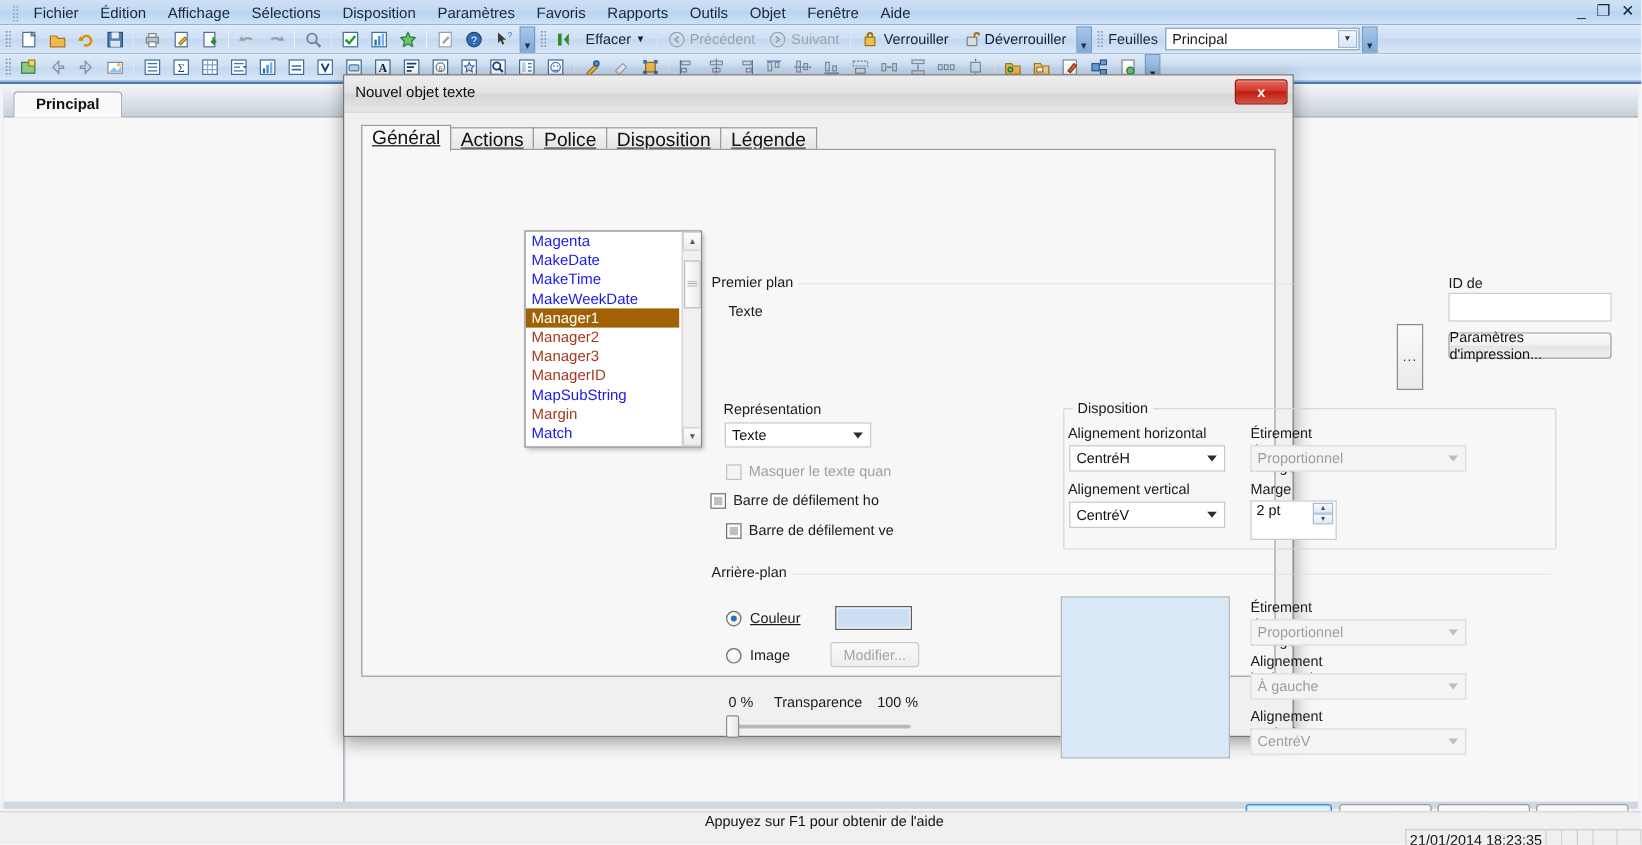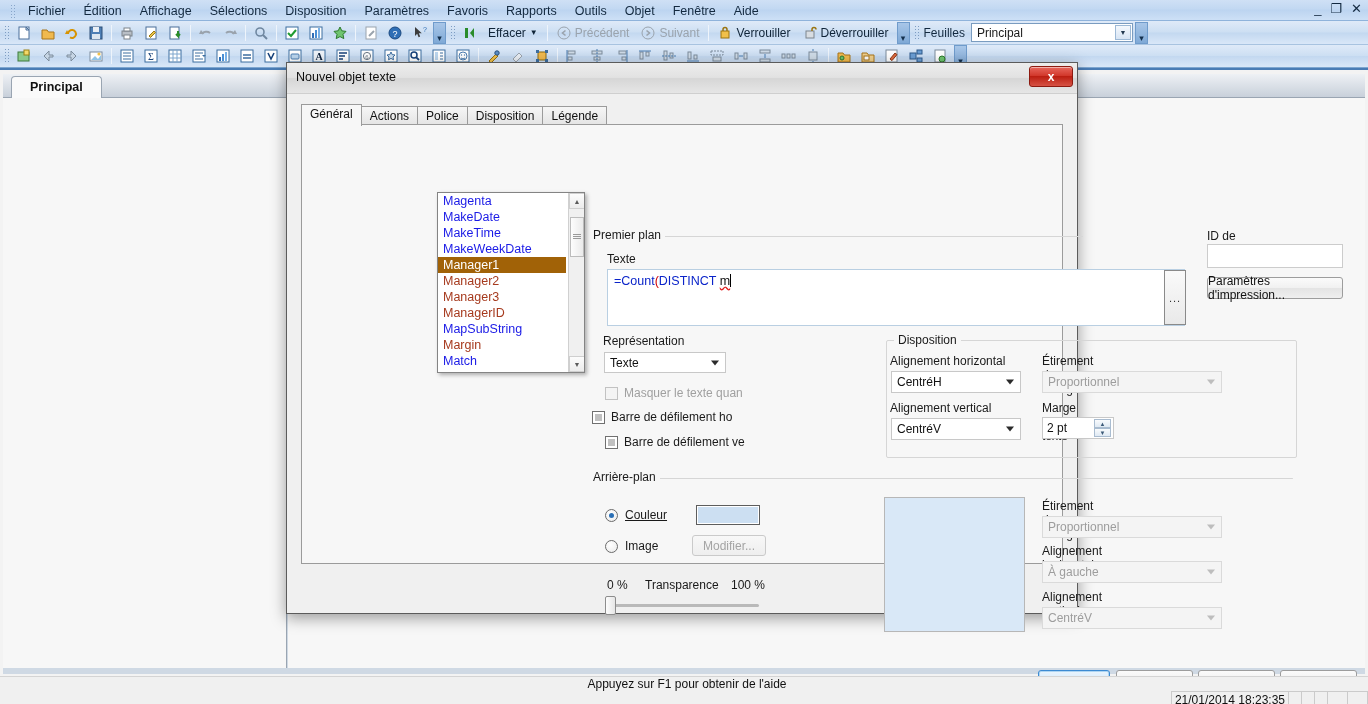--- a/index.html
+++ b/index.html
@@ -180,8 +180,9 @@
     padding: 2px 8px 3px 8px;
     border: 1px solid #9b9b9b; border-bottom: none;
     background: linear-gradient(to bottom,#f6f6f6,#e4e4e4);
-    font-size: 12px; color: #111; margin-right: -1px;
+    font-size: 16px; color: #111; margin-right: -1px;
     height: 19px;
+    text-decoration: underline;
   }
   .dtab.active {
     background: #f7f7f7;

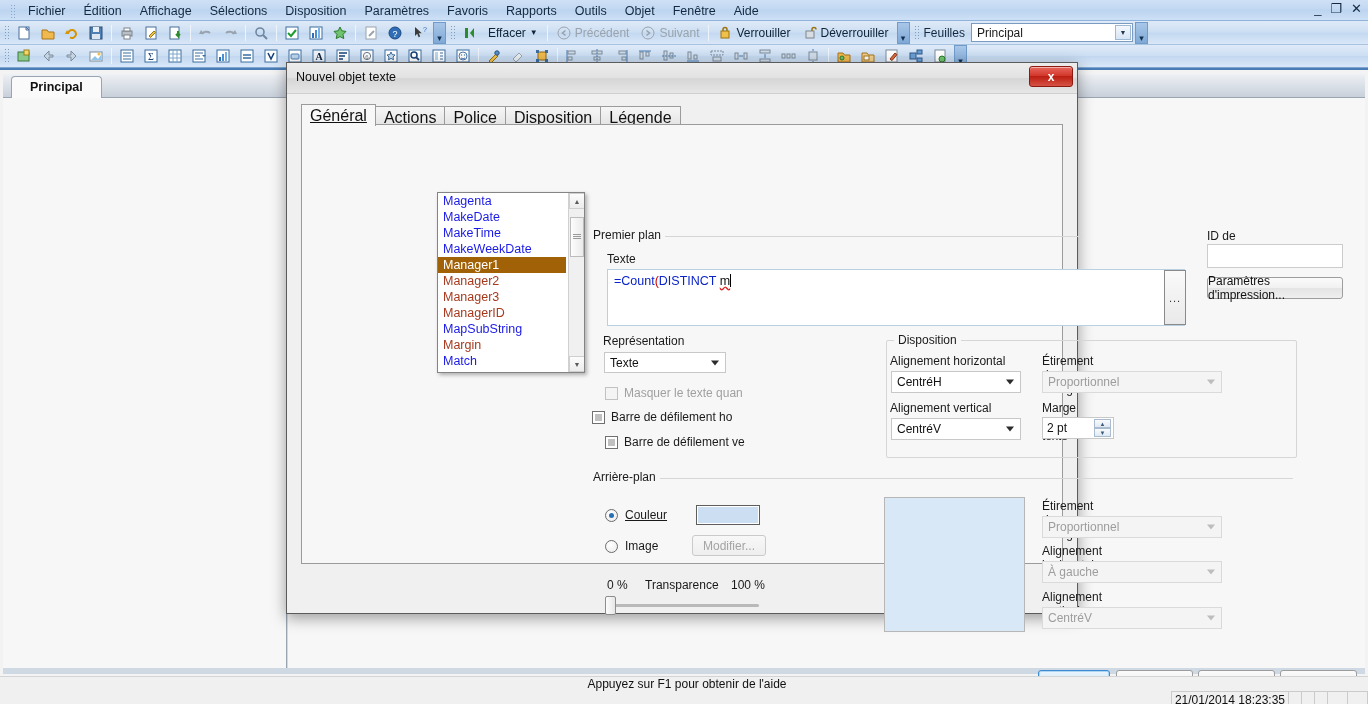--- a/index.html
+++ b/index.html
@@ -836,9 +836,6 @@
 
       <div class="fl" style="left:320px; top:158px;">Texte</div>
 
-      <div class="exprbox">
-        <span class="tk-blue">=</span><span class="tk-blue">Count</span><span class="tk-red">(</span><span class="tk-blue">DISTINCT </span><span class="tk-err">m</span><span class="caret"></span>
-      </div>
       <div class="ellipsis-btn">...</div>
 
       <div class="fl" style="left:316px; top:240px;">Représentation</div>

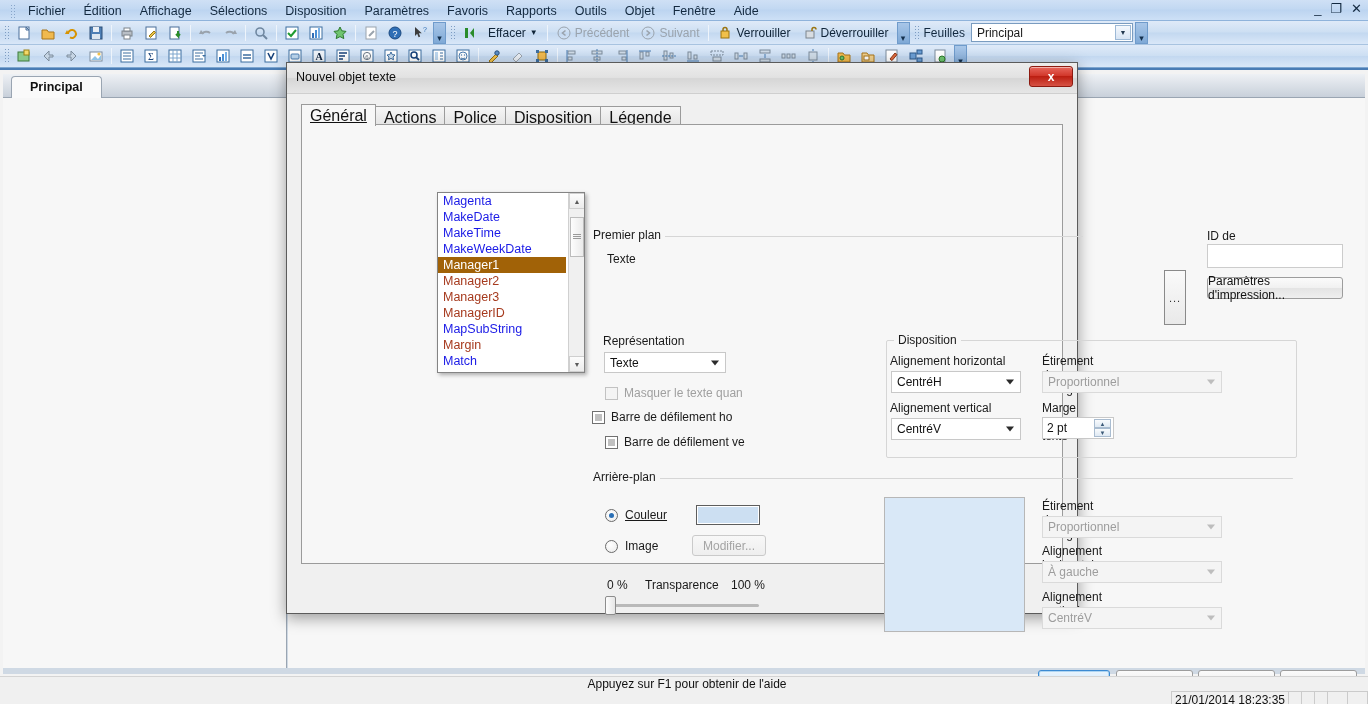--- a/index.html
+++ b/index.html
@@ -263,9 +263,9 @@
 
   
   .spin {
-    position: absolute; width: 72px; height: 22px;
+    position: absolute; width: 72px; height: 33px;
     background: #fff; border: 1px solid #c8c8c8;
-    font-size: 12px; color: #111; display: flex; align-items: center; padding-left: 4px;
+    font-size: 12px; color: #111; display: flex; padding-left: 4px;
   }
   .spin .sbtns { position: absolute; right: 2px; top: 1px; width: 17px; height: 18px;
     display: flex; flex-direction: column; }

